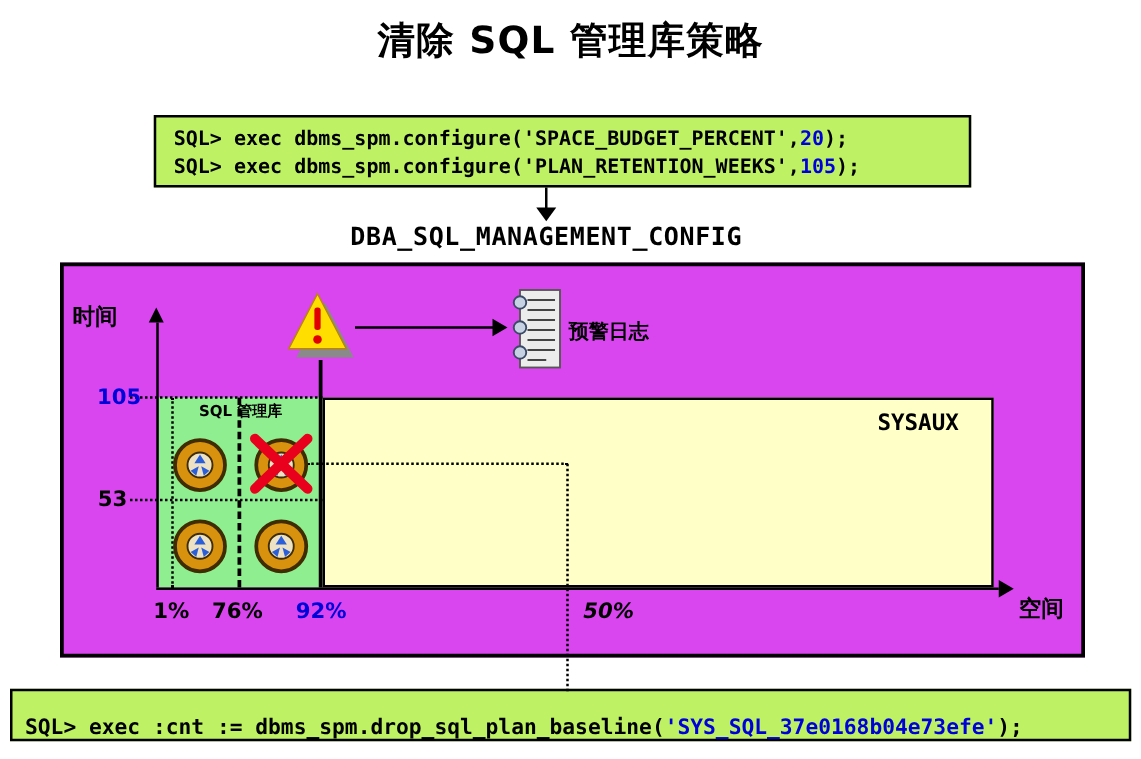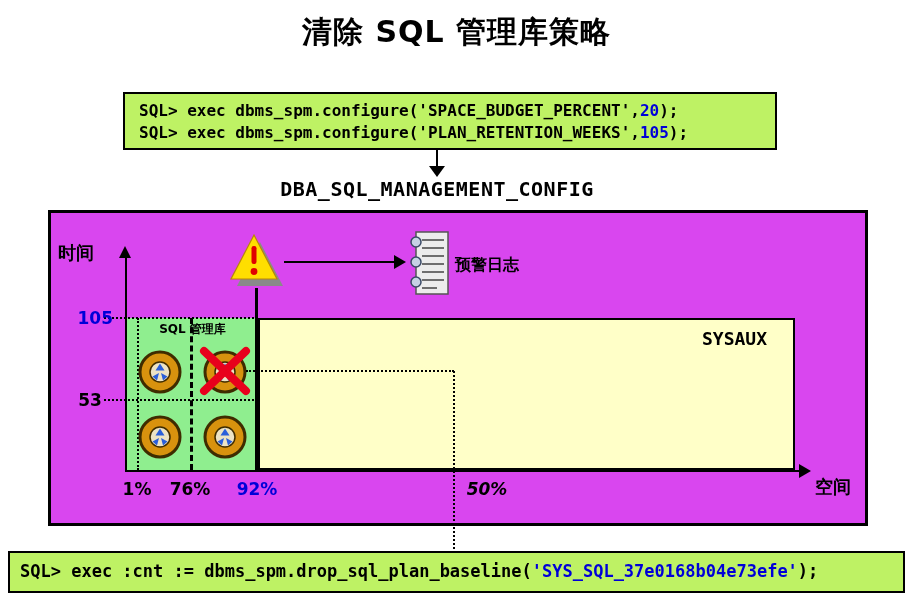--- a/index.html
+++ b/index.html
@@ -149,7 +149,7 @@
   <div class="abs dot-h" style="left:246px; top:370px; width:208px; z-index:5;"></div>
   <div class="abs dot-v" style="left:453px; top:371px; height:182px; z-index:5;"></div>
 
-  <div class="abs codebox nowrap" style="left:8px; top:551px; width:897px; height:42px; padding:7px 10px; font-size:17px; line-height:22px;">
+  <div class="abs codebox nowrap" style="left:8px; top:551px; width:897px; height:42px; padding:18px 10px; font-size:17px; line-height:22px;">
     <span>SQL&gt; exec :cnt := dbms_spm.drop_sql_plan_baseline(</span><span class="blue">'SYS_SQL_37e0168b04e73efe'</span><span>);</span>
   </div>
 

